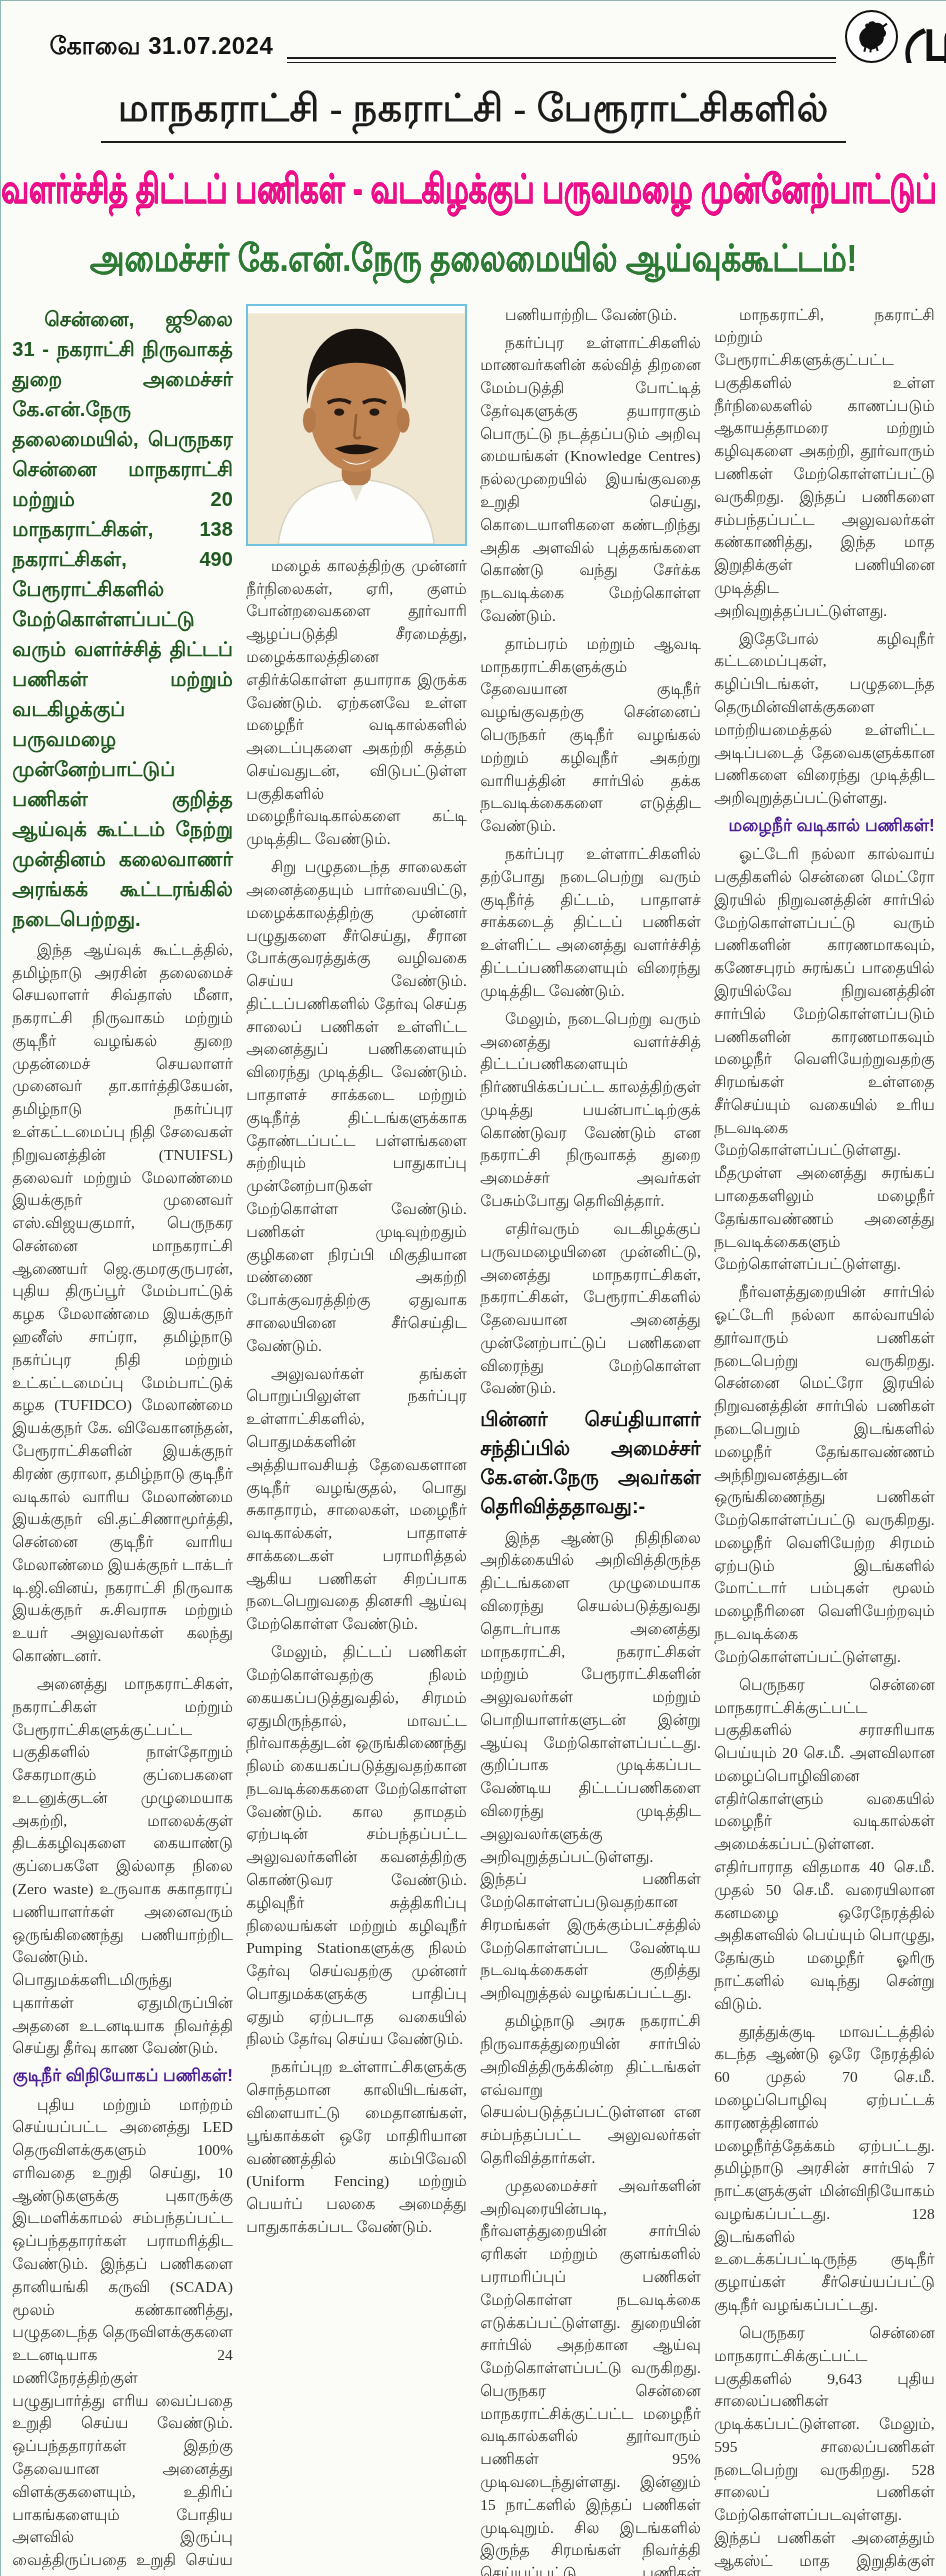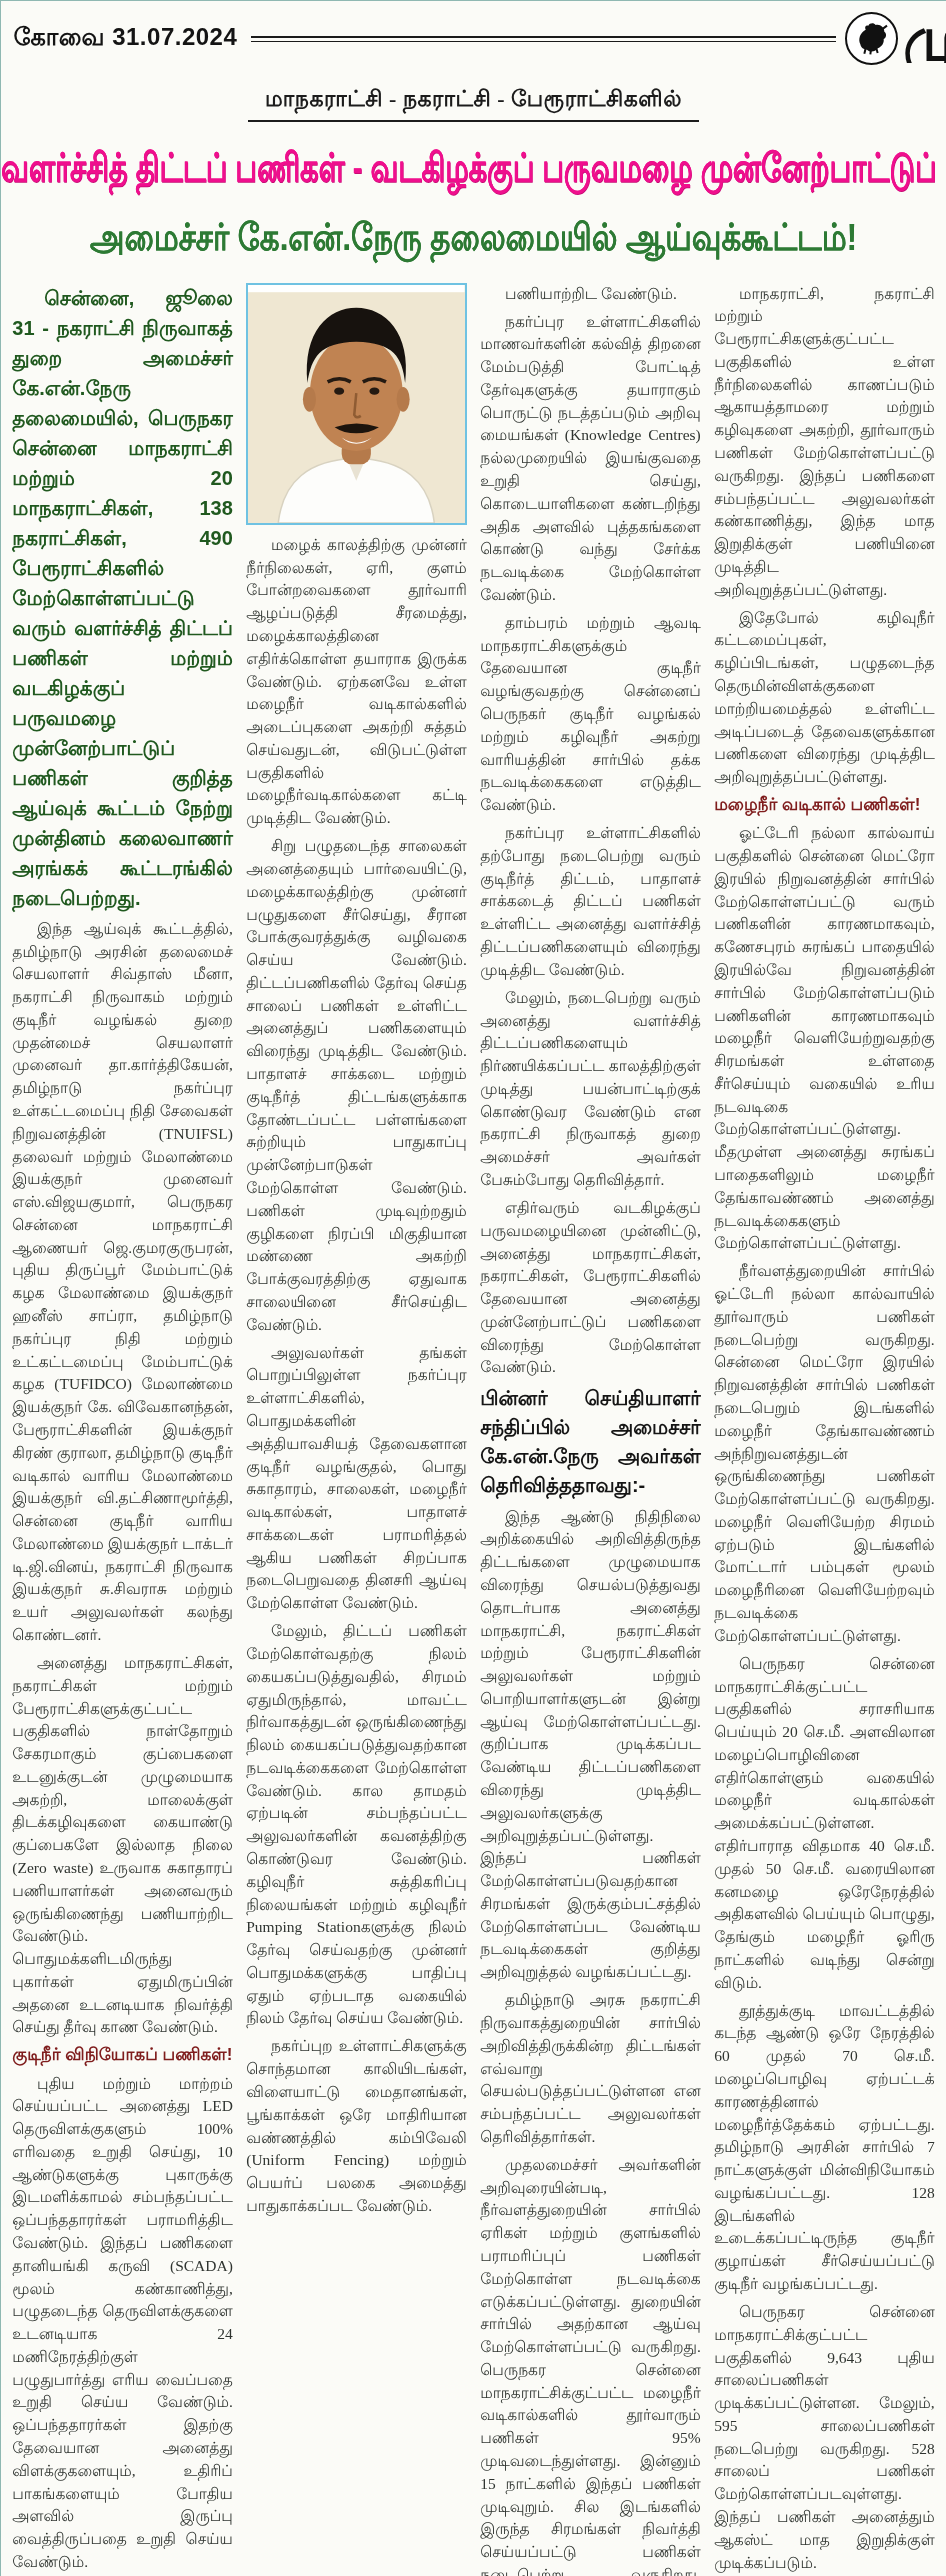--- a/index.html
+++ b/index.html
@@ -16,8 +16,8 @@
   }
   
   .hdr{
-    display:flex;align-items:center;
-    padding:13.4px 0 0 12.4px;height:49px;position:relative;
+    display:flex;align-items:flex-end;
+    padding:13.4px 0 0 12.4px;height:49px;position:relative;margin-left:36px;
   }
   .date{
     font-family:"Liberation Sans", sans-serif;

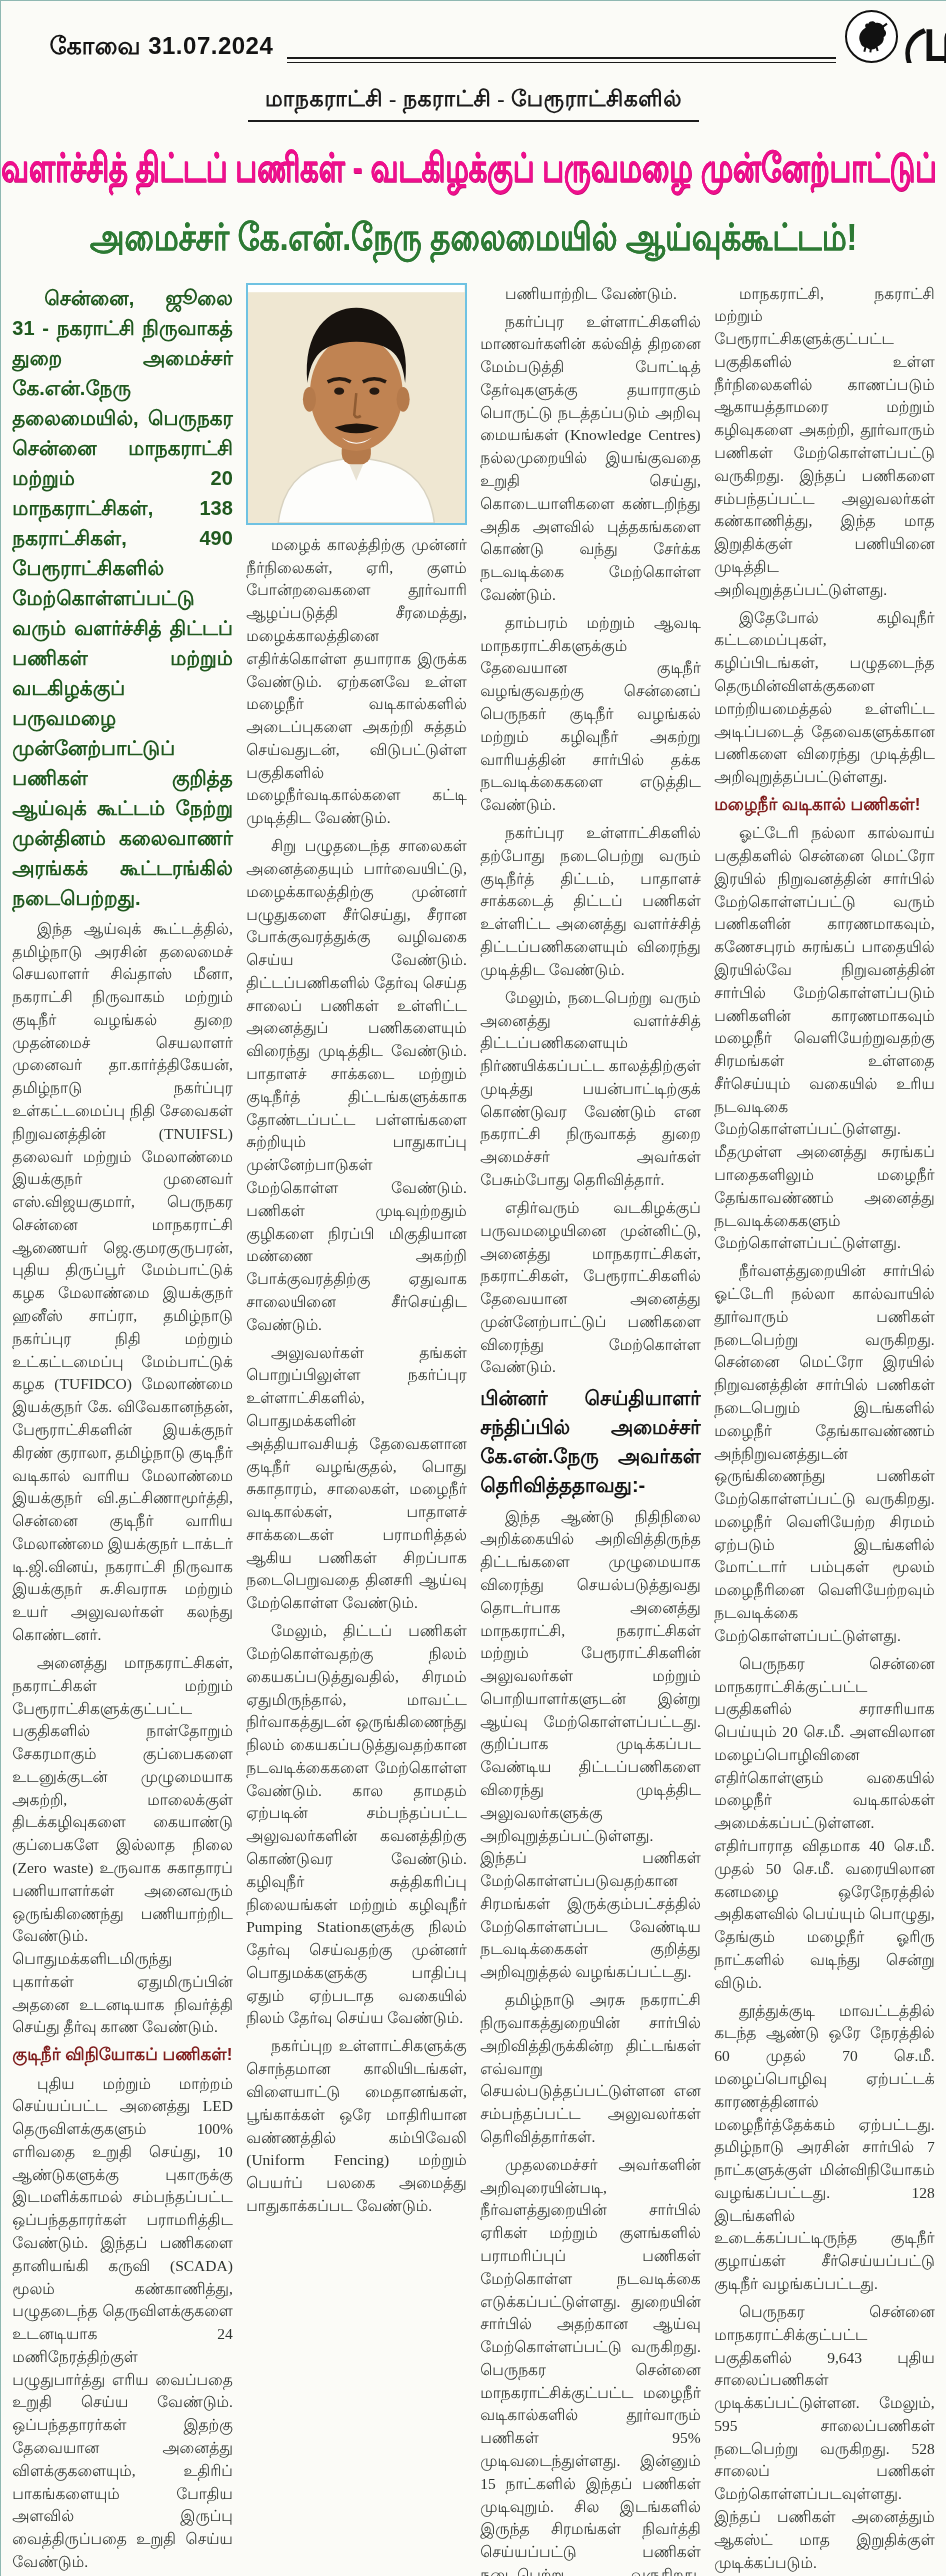--- a/index.html
+++ b/index.html
@@ -37,7 +37,7 @@
   .kicker-wrap{text-align:center;margin-top:23px;}
   .kicker{
     display:inline-block;
-    font-size:22px;font-weight:bold;color:#1c1c1c;
+    font-size:38px;font-weight:bold;color:#1c1c1c;
     border-bottom:2.6px solid #1c1c1c;padding:0 17.5px 5.2px 17.5px;
     letter-spacing:0.5px;white-space:nowrap;
   }

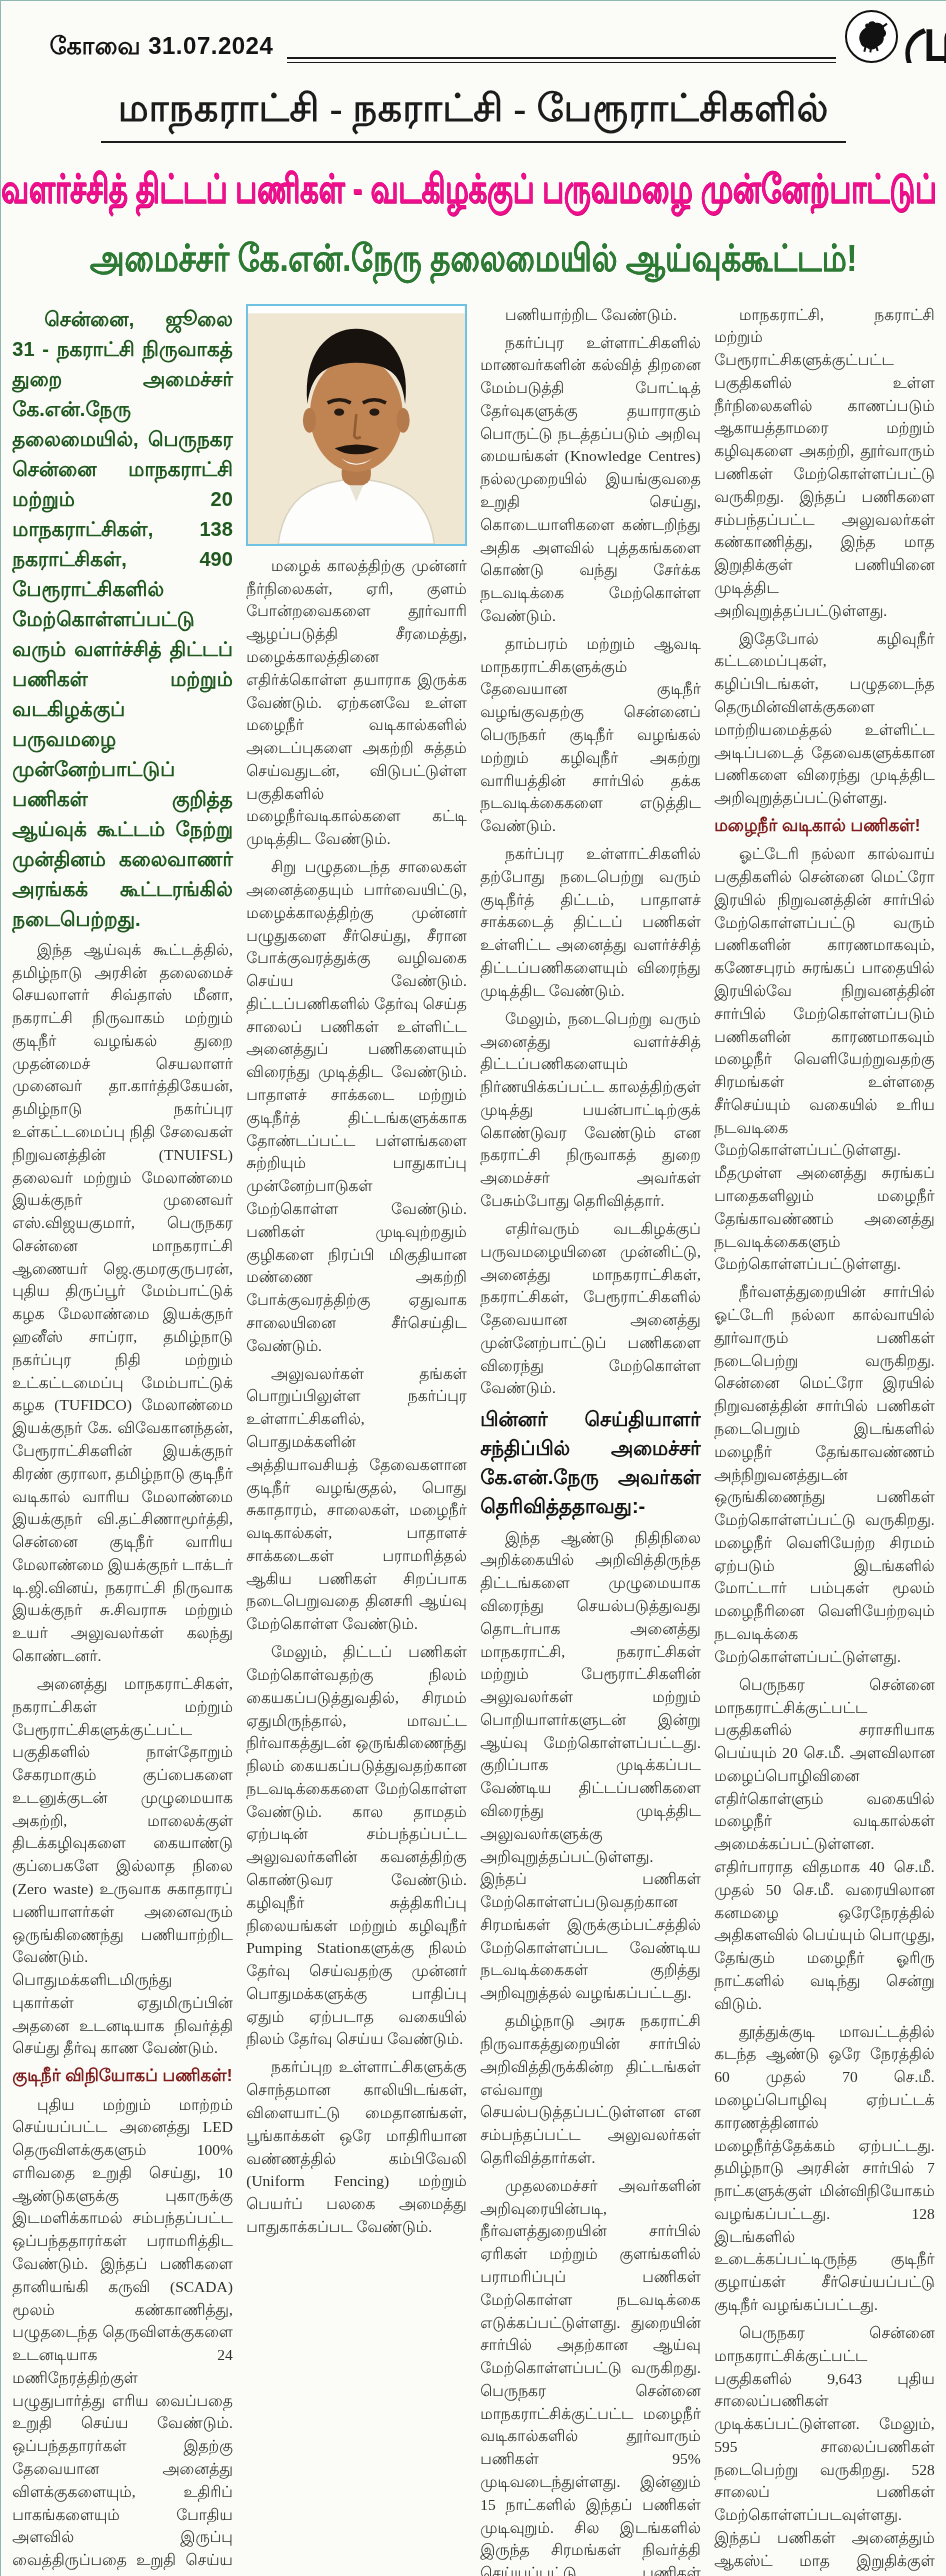--- a/index.html
+++ b/index.html
@@ -73,8 +73,8 @@
     font-family:"Liberation Sans", sans-serif;text-indent:0;}
   .subhead{
     font-family:"Liberation Sans", sans-serif;
-    font-size:17px;font-weight:bold;color:#7f1d1d;
-    text-align:left;margin:11.3px 0 8.2px 0;line-height:1.35;
+    font-size:17px;font-weight:bold;color:#4c1d95;
+    text-align:right;margin:11.3px 0 8.2px 0;line-height:1.35;
   }
   
   .photo{

